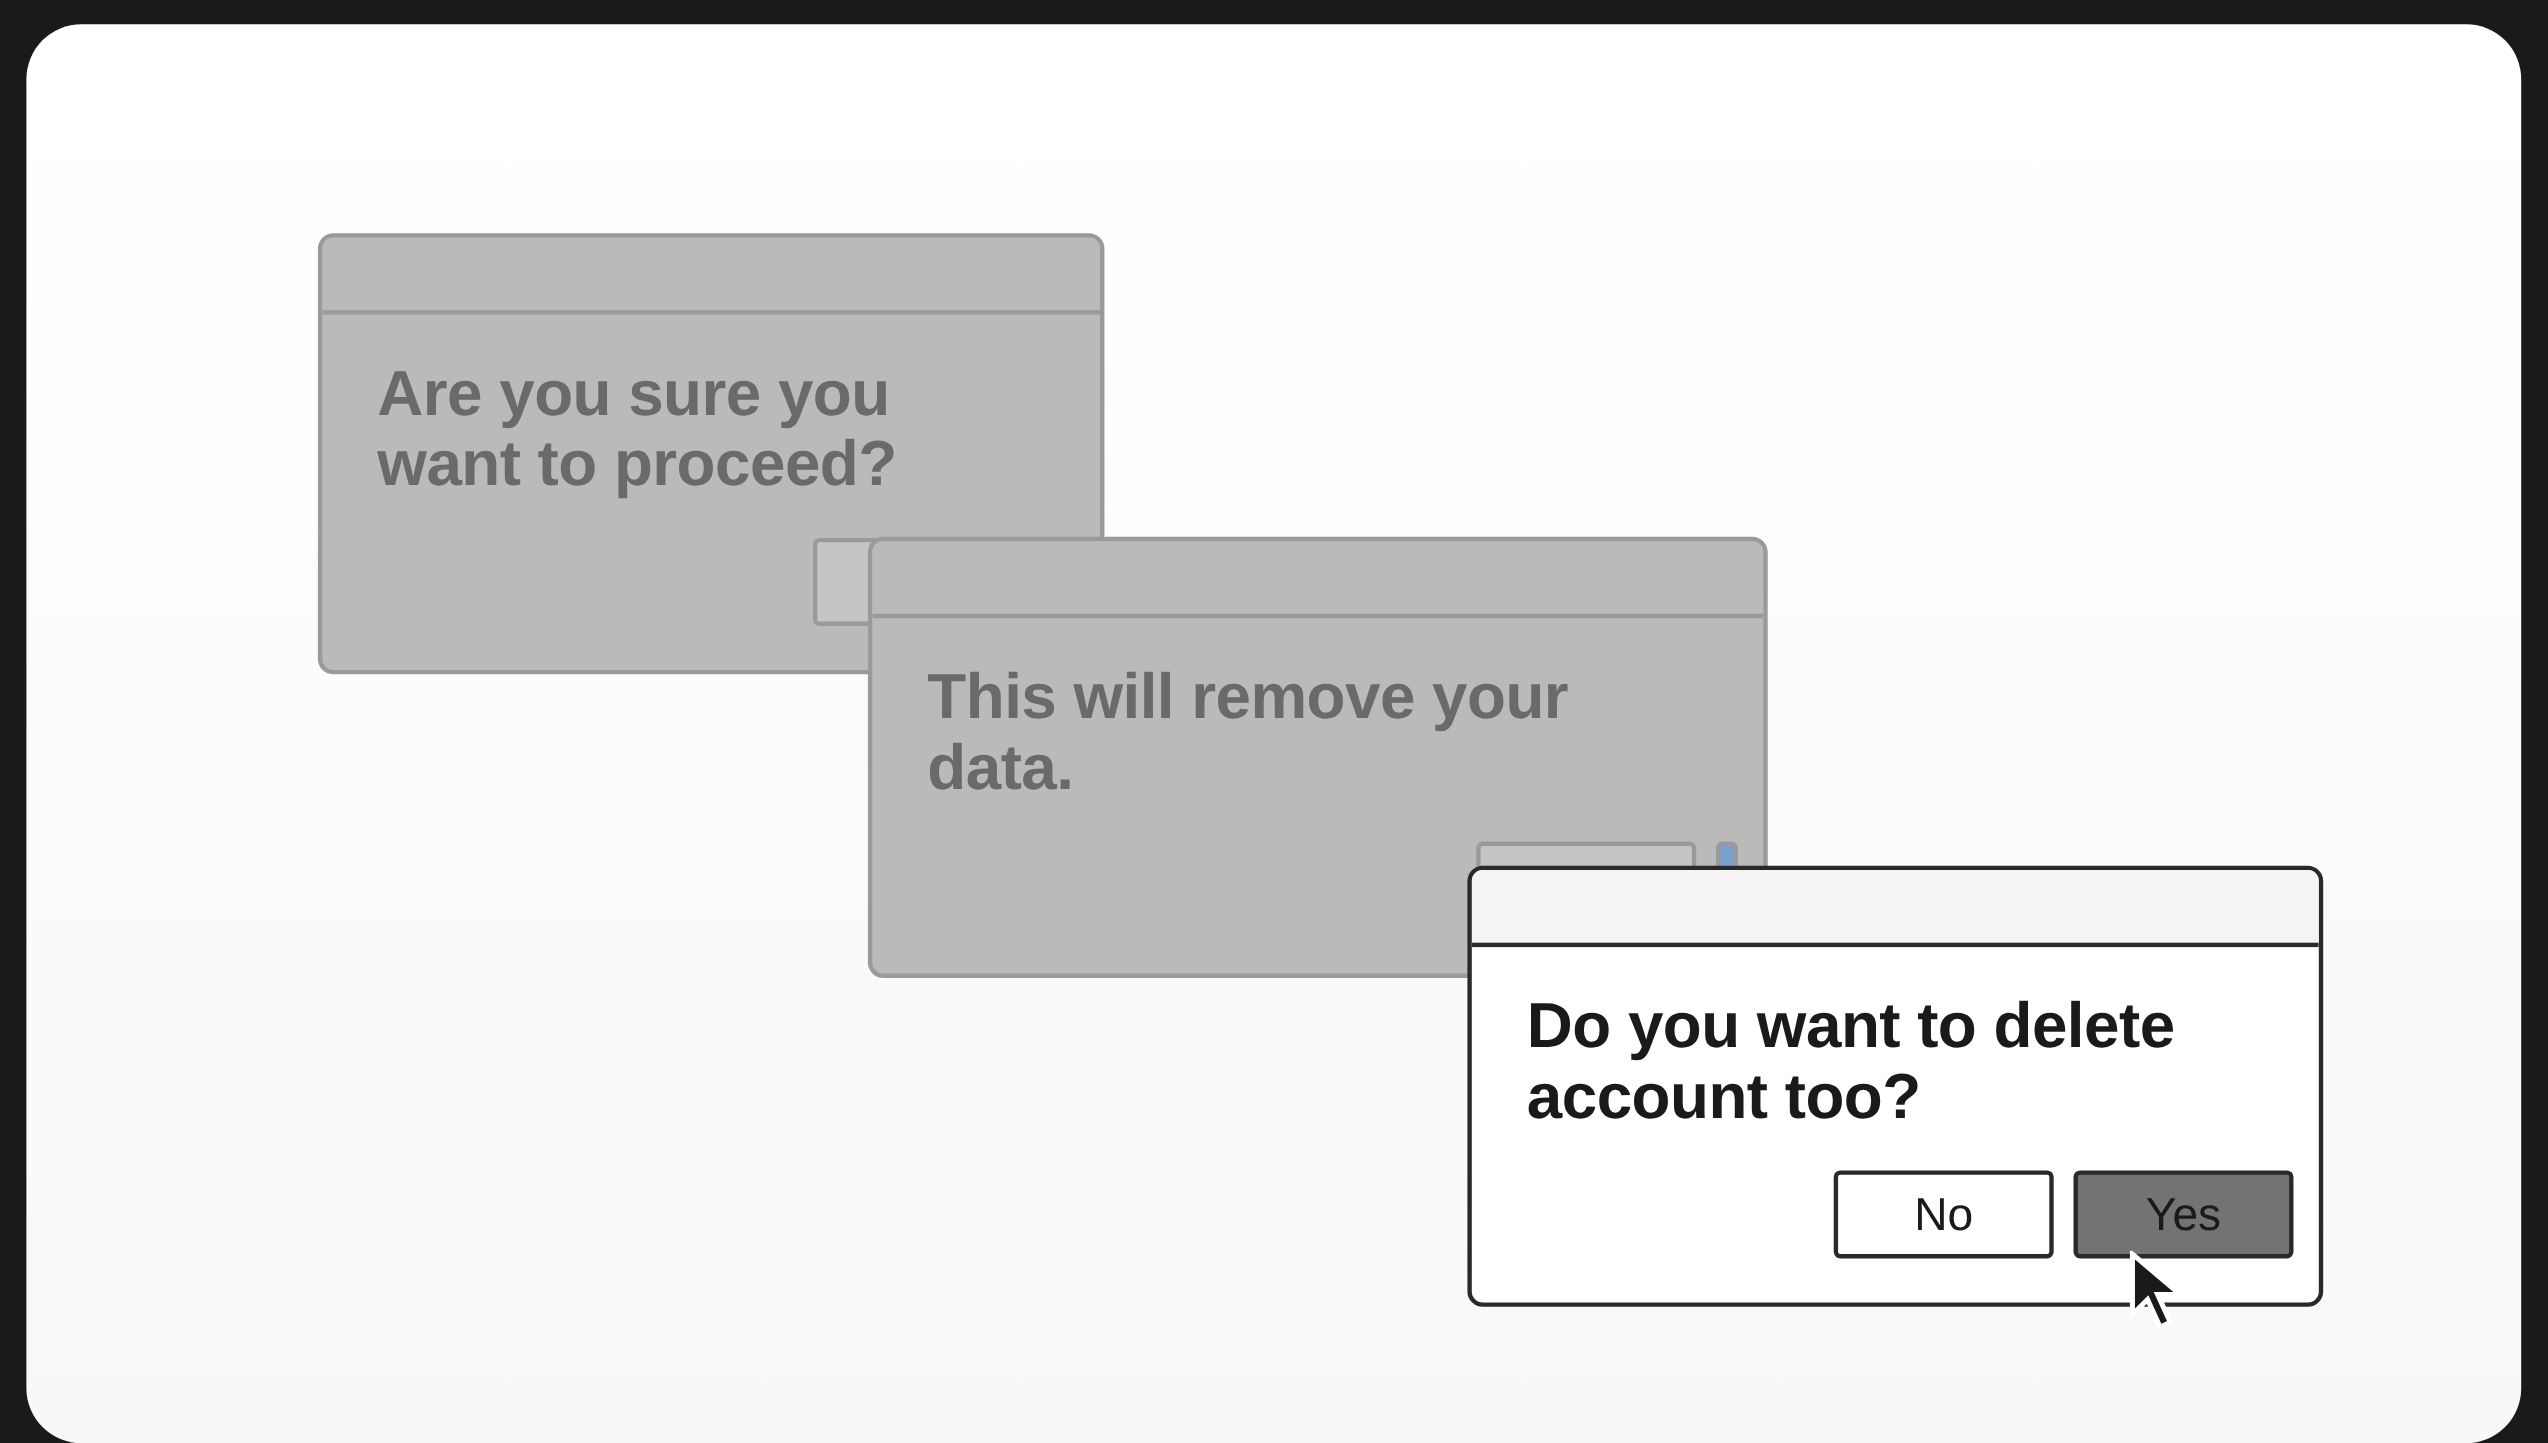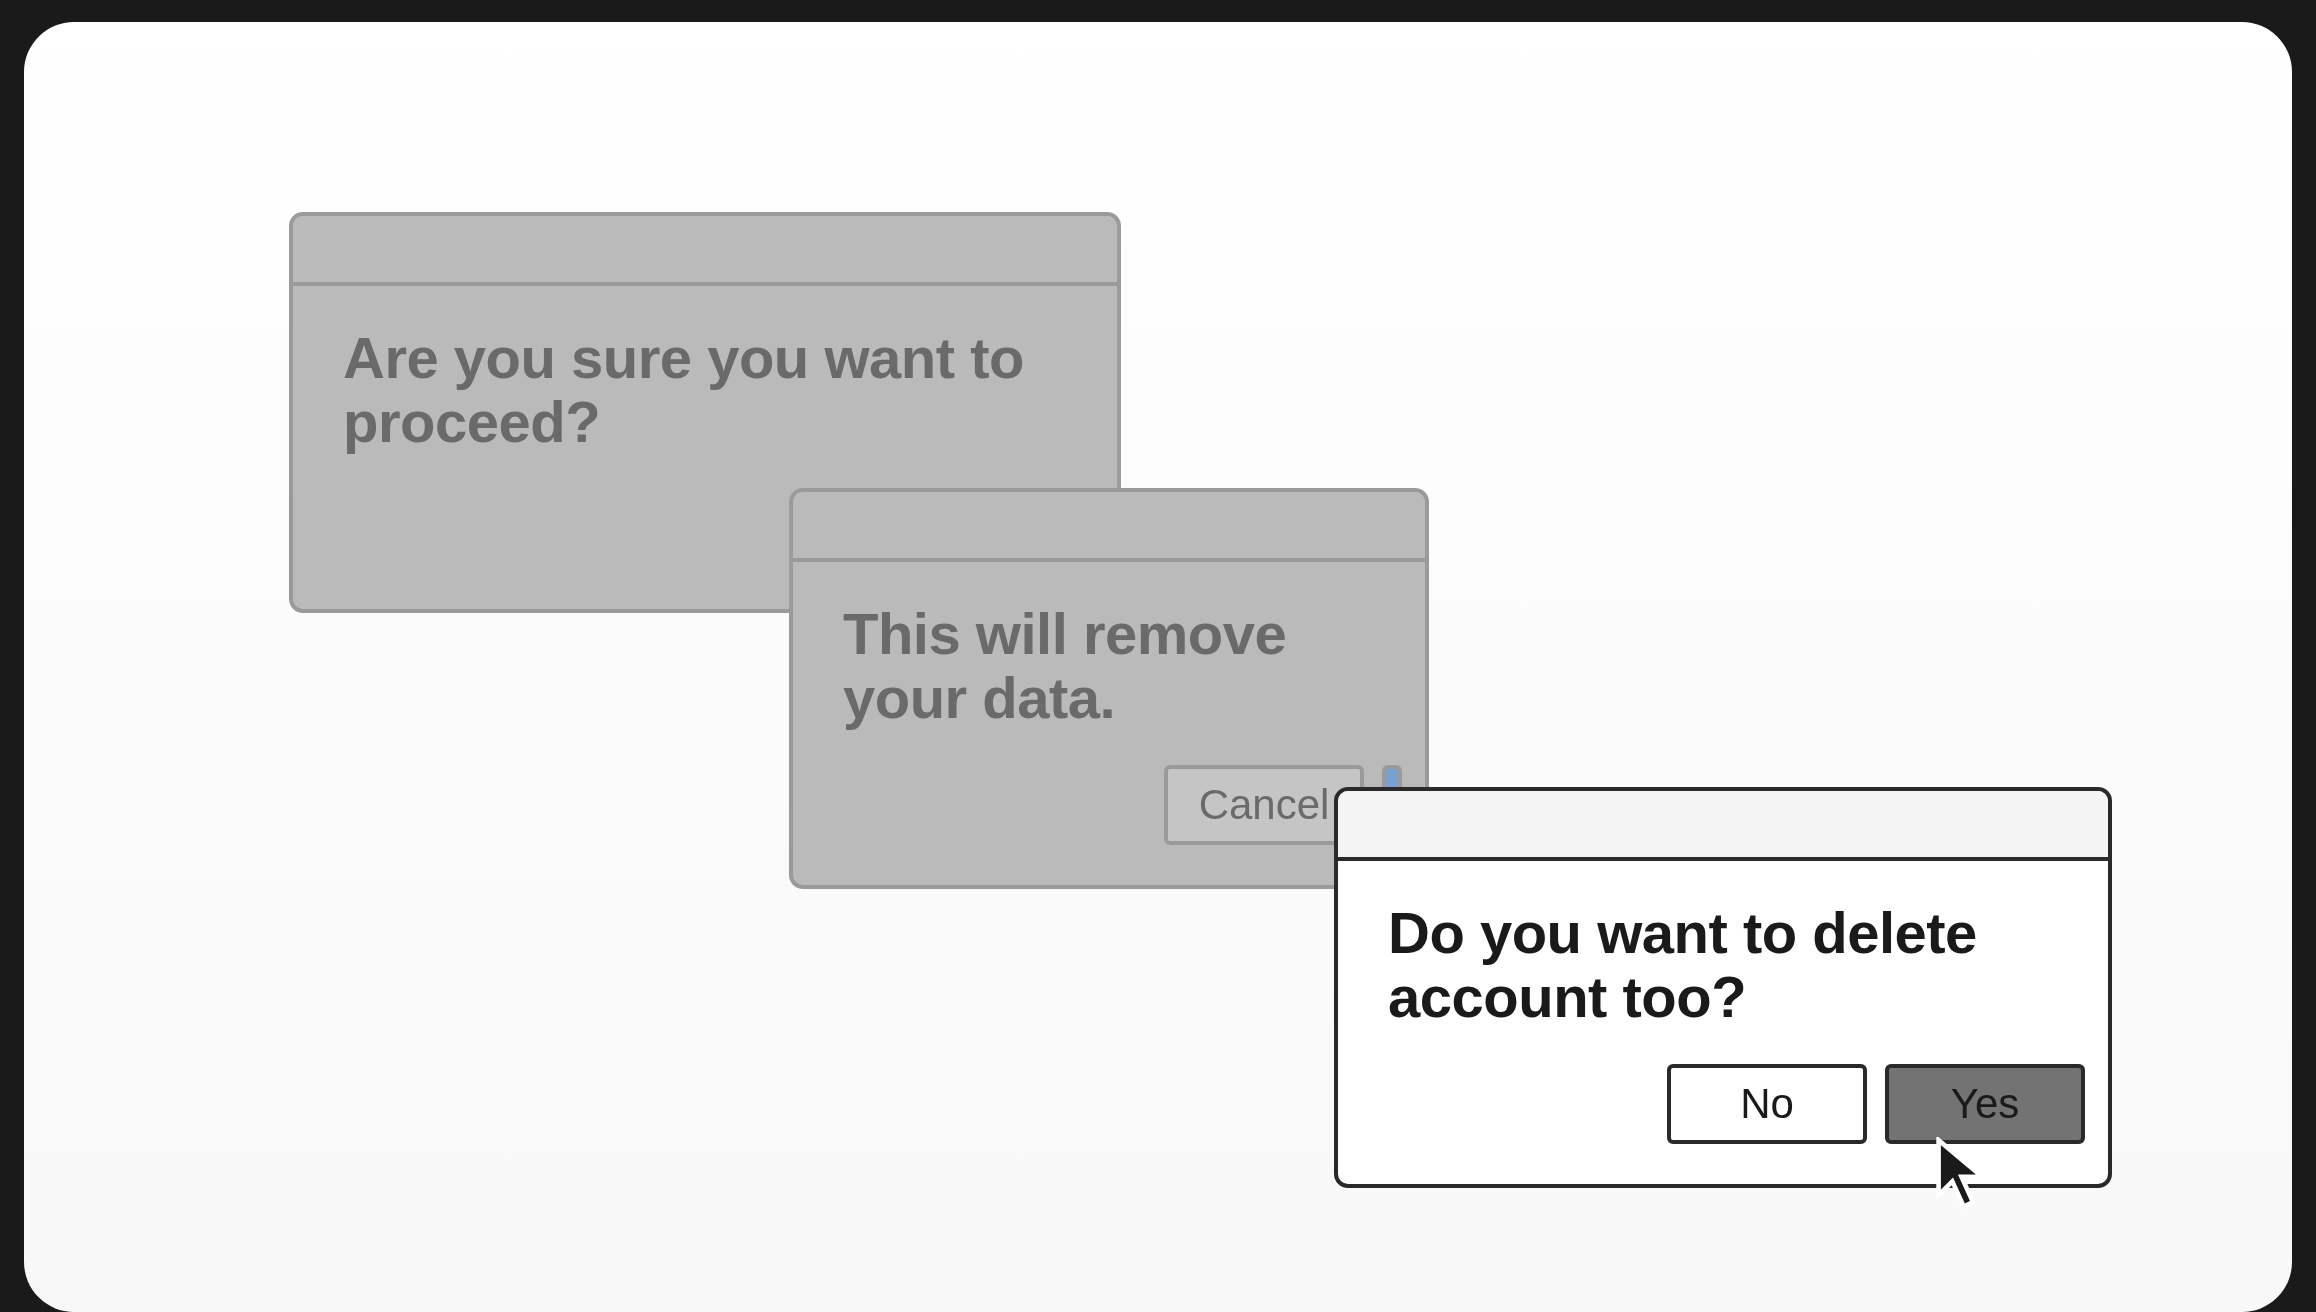--- a/index.html
+++ b/index.html
@@ -109,7 +109,7 @@
     #dialog1 {
       top: 190px;
       left: 265px;
-      width: 832px;
+      width: 715px;
     }
     #dialog2 {
       top: 466px;

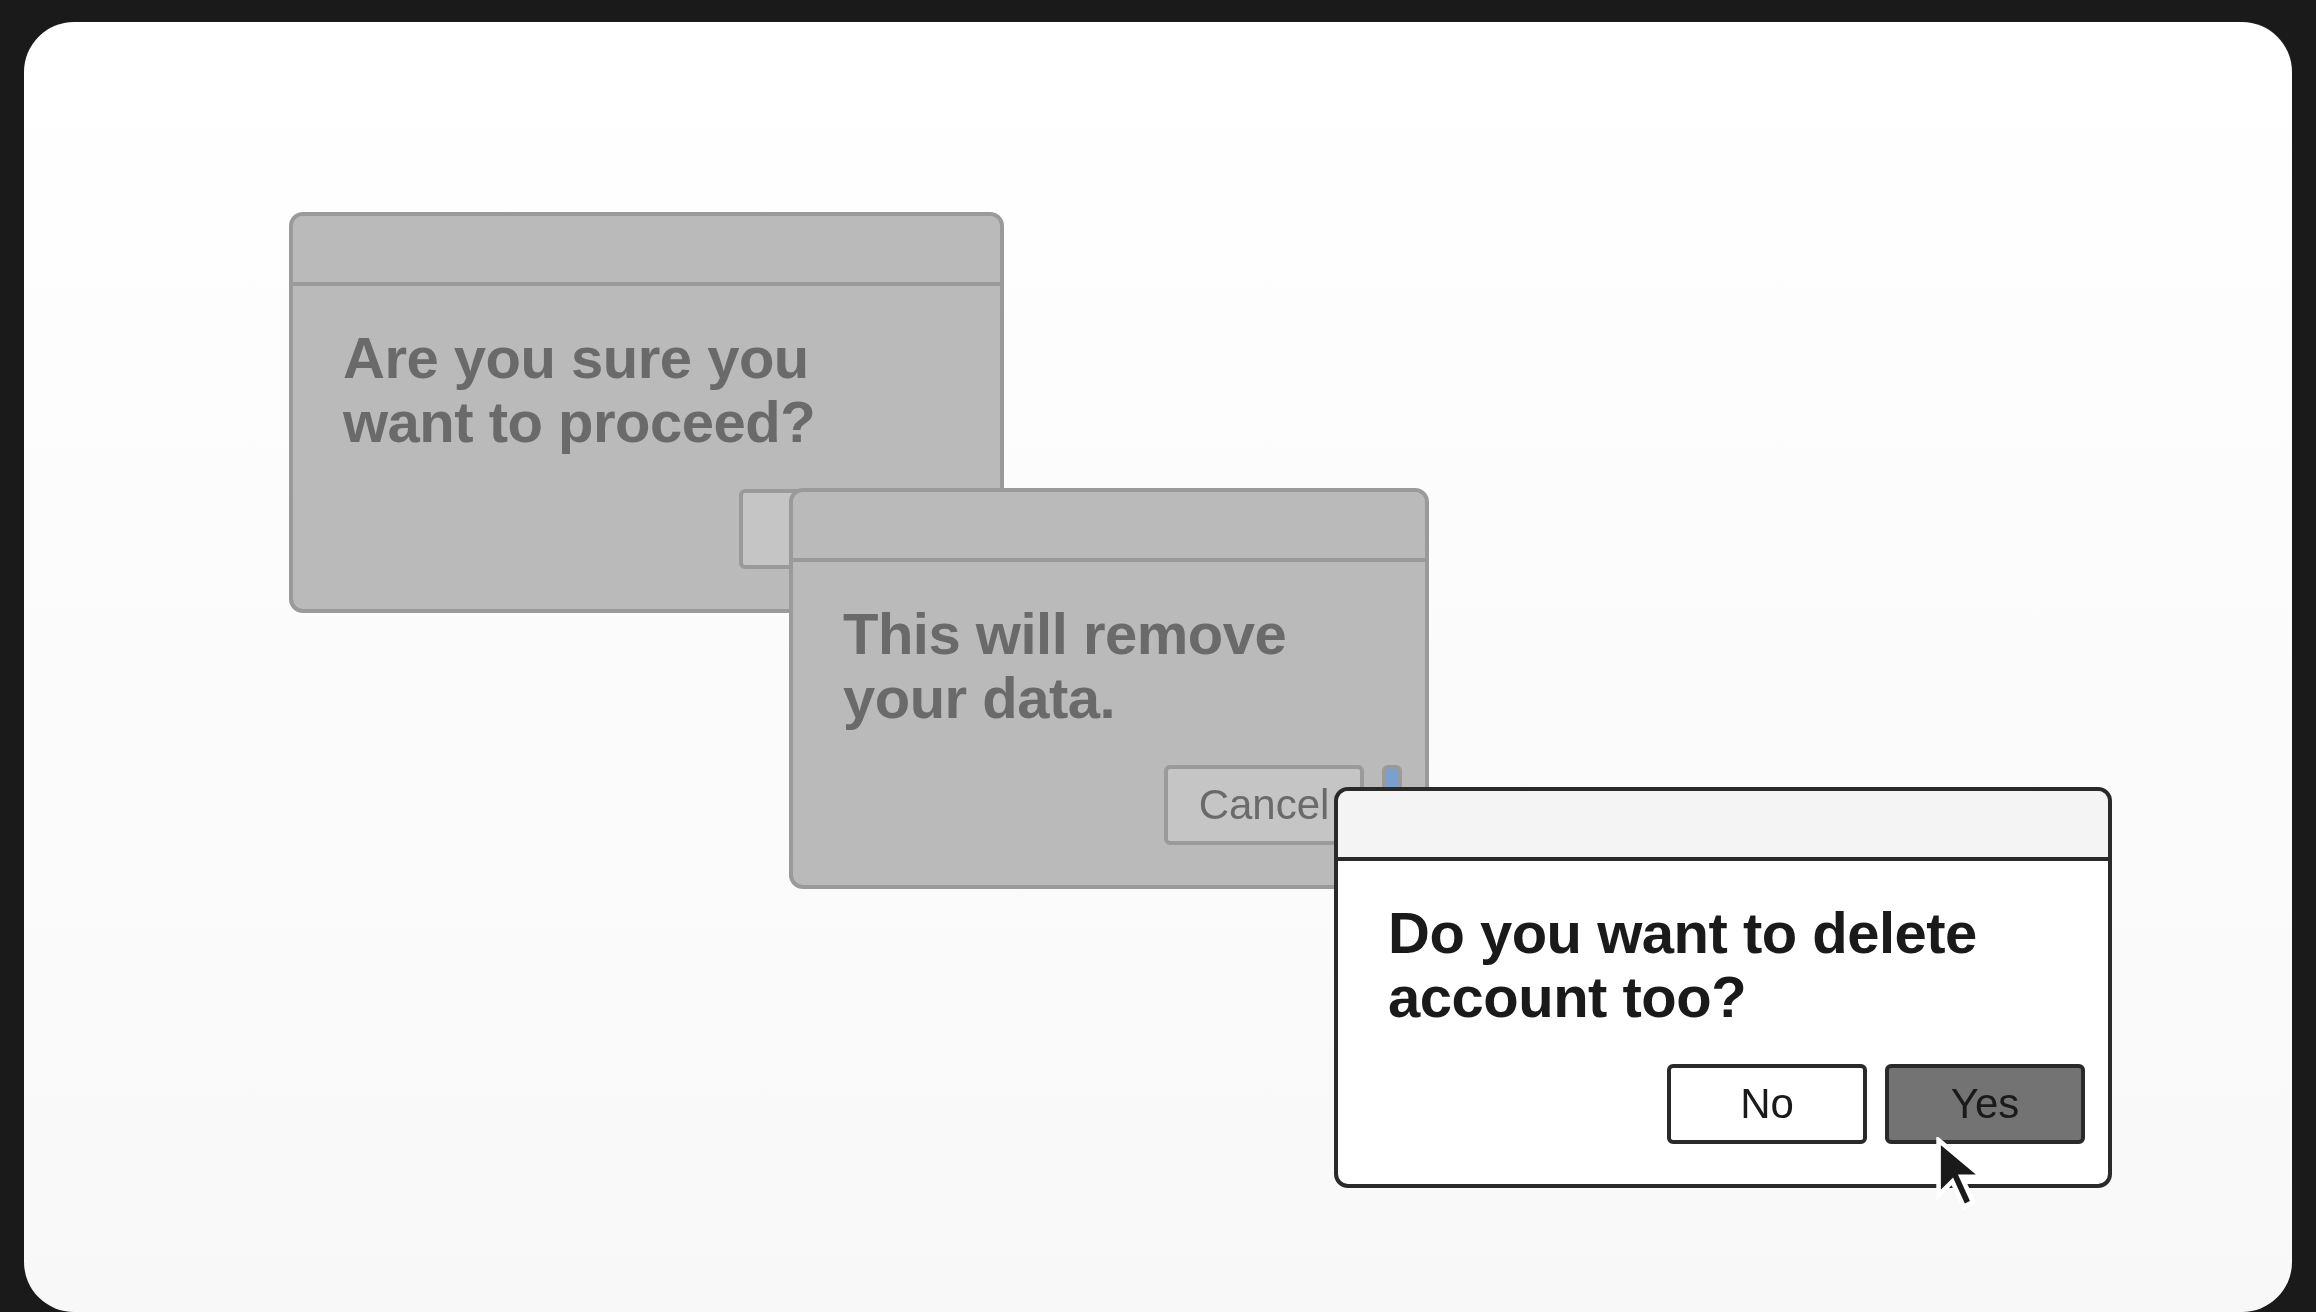--- a/index.html
+++ b/index.html
@@ -114,7 +114,7 @@
     #dialog2 {
       top: 466px;
       left: 765px;
-      width: 640px;
+      width: 818px;
     }
     #dialog3 {
       top: 745px;

